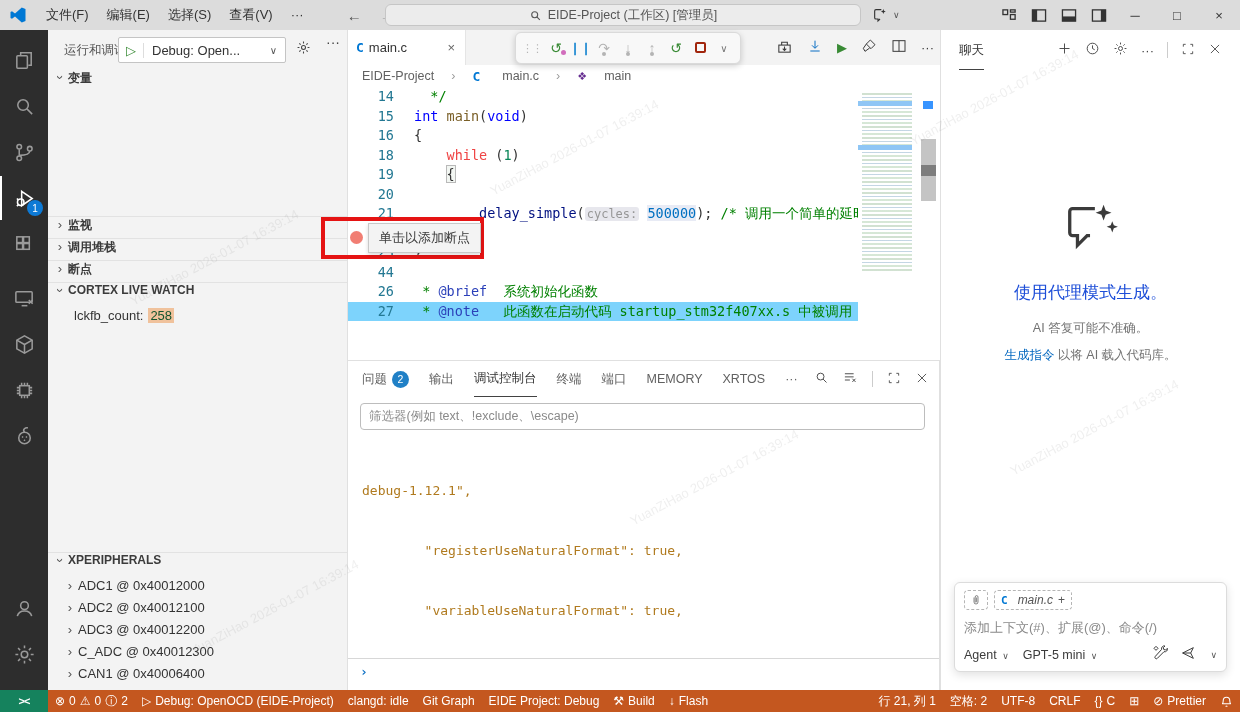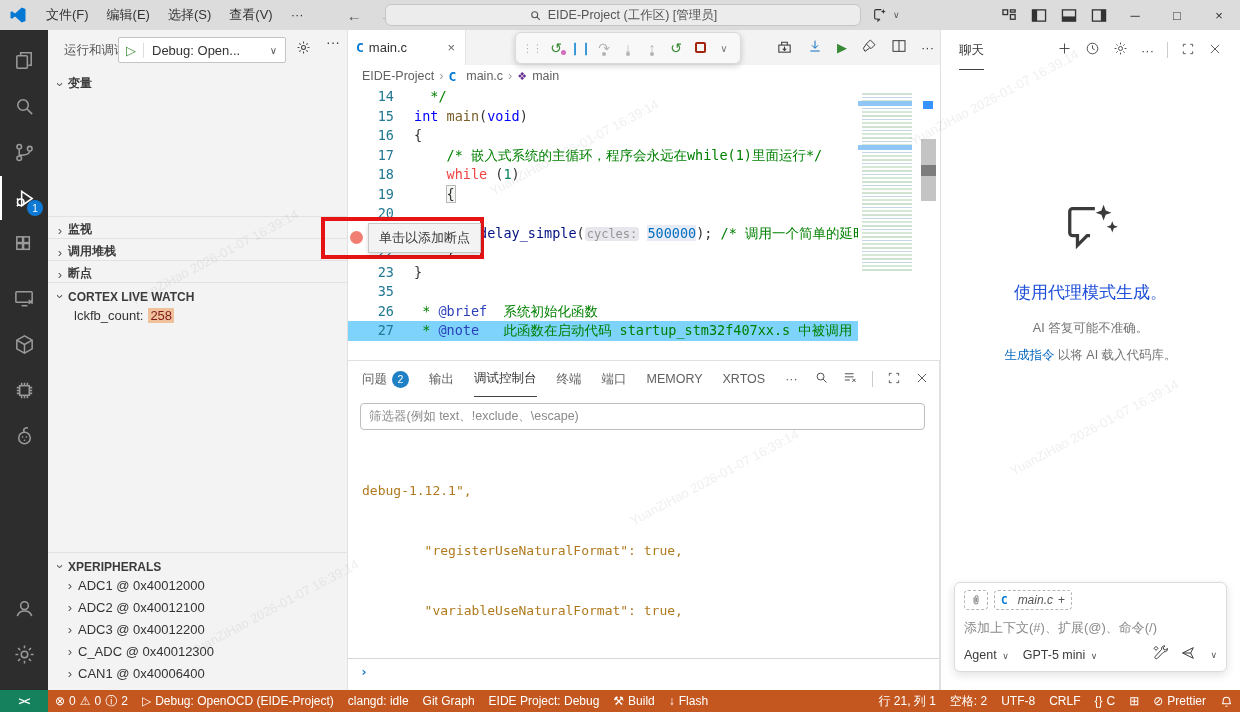--- a/index.html
+++ b/index.html
@@ -44,7 +44,7 @@
   .sb-gear { position:absolute; left:248px; top:10px; color:#444; }
   .sb-more { position:absolute; left:278px; top:4px; color:#444; font-size:14px; }
   .section { position:absolute; left:0; right:0; height:22px; border-top:1px solid #e2e2e2;
-    display:flex; align-items:flex-end; font-weight:bold; font-size:12px; color:#3b3b3b; }
+    display:flex; align-items:flex-start; font-weight:bold; font-size:12px; color:#3b3b3b; }
   .section .chev { width:16px; text-align:center; color:#555; font-weight:normal; margin-left:4px; font-size:13px; }
   .chev-down { display:inline-block; transform:rotate(90deg); }
   .tree-item { position:absolute; left:0; right:0; height:22px; display:flex; align-items:center;

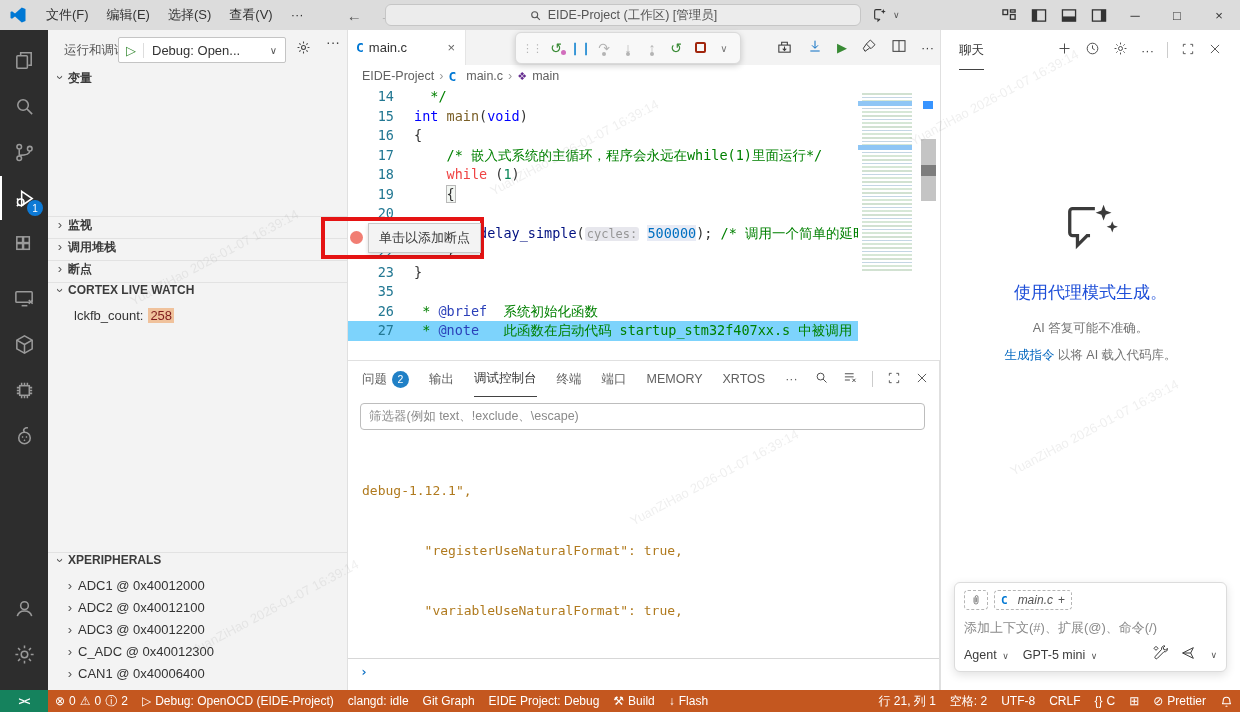--- a/index.html
+++ b/index.html
@@ -64,7 +64,7 @@
   .ed-actions svg { stroke:#3b3b3b; fill:none; stroke-width:1.5; }
   .run-green { color:#388a34; font-size:13px; }
   .breadcrumb { position:absolute; top:35px; left:0; right:0; height:22px; display:flex; align-items:center;
-    font-size:12.5px; color:#616161; padding-left:14px; gap:5px; background:#fff; }
+    font-size:12.5px; color:#616161; padding-left:14px; gap:17px; background:#fff; }
   .bc-sep { color:#999; }
   .bc-sym { color:#652d90; font-size:11px; }
 

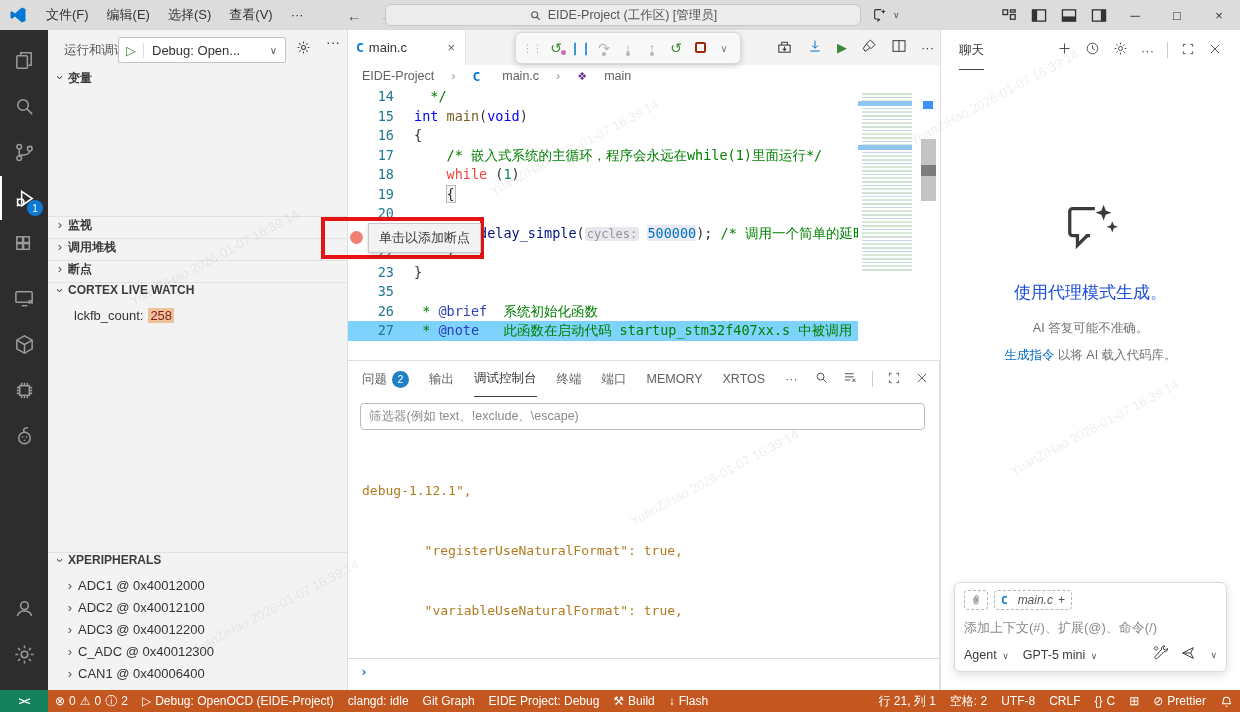--- a/index.html
+++ b/index.html
@@ -430,7 +430,6 @@
       <div class="cline"><span class="lnum">14</span><span class="lcode"><span class="tok" data-c="cmt">  */</span></span></div>
       <div class="cline"><span class="lnum">15</span><span class="lcode"><span class="tok" data-c="kw">int </span><span class="tok" data-c="fn">main</span><span class="tok" data-c="pln">(</span><span class="tok" data-c="kw">void</span><span class="tok" data-c="pln">)</span></span></div>
       <div class="cline"><span class="lnum">16</span><span class="lcode"><span class="tok" data-c="pln">{</span></span></div>
-      <div class="cline"><span class="lnum">17</span><span class="lcode"><span class="tok" data-c="pln">    </span><span class="tok" data-c="cmt">/* 嵌入式系统的主循环，程序会永远在while(1)里面运行*/</span></span></div>
       <div class="cline"><span class="lnum">18</span><span class="lcode"><span class="tok" data-c="pln">    </span><span class="tok" data-c="kwc">while</span><span class="tok" data-c="pln"> (</span><span class="tok" data-c="num">1</span><span class="tok" data-c="pln">)</span></span></div>
       <div class="cline"><span class="lnum">19</span><span class="lcode"><span class="tok" data-c="pln">    </span><span class="tok" data-c="brhl">{</span></span></div>
       <div class="cline"><span class="lnum">20</span></div>

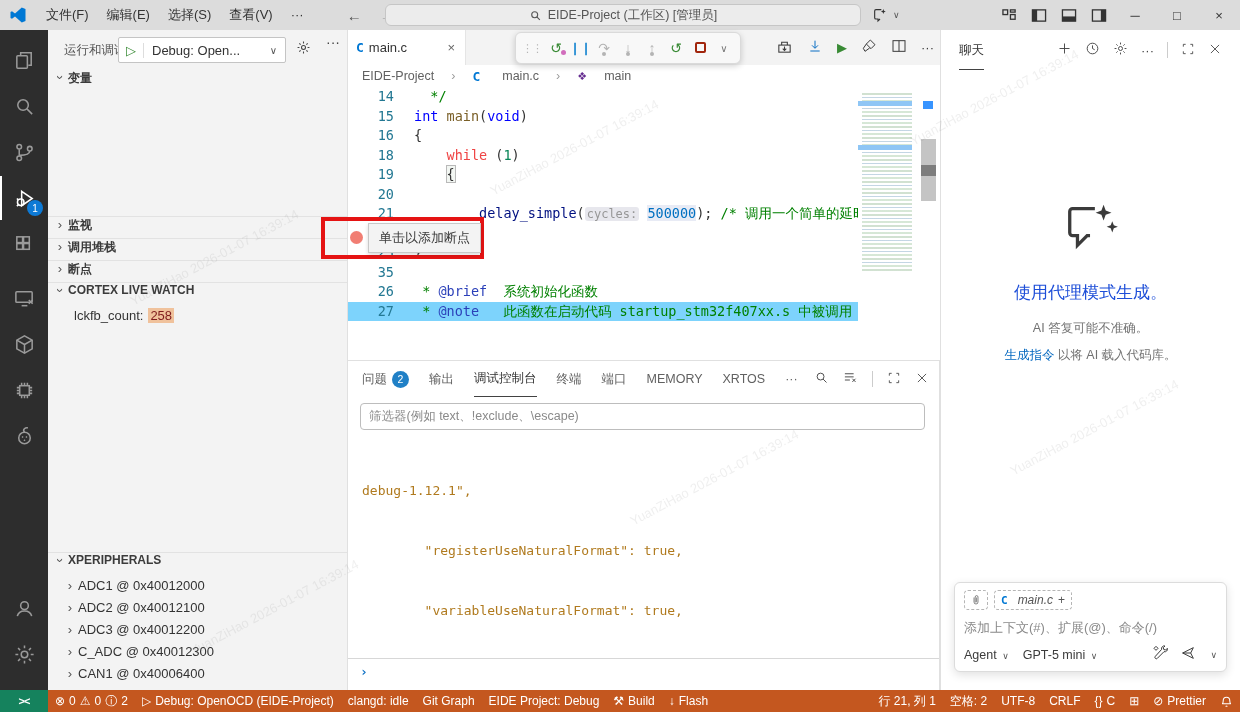--- a/index.html
+++ b/index.html
@@ -436,7 +436,7 @@
       <div class="cline"><span class="lnum">21</span><span class="lcode"><span class="tok" data-c="pln">        </span><span class="tok" data-c="var">delay_simple</span><span class="tok" data-c="pln">(</span><span class="tok" data-c="inlay">cycles:</span><span class="tok" data-c="pln"> </span><span class="tok" data-c="consthl">500000</span><span class="tok" data-c="pln">); </span><span class="tok" data-c="cmt">/* 调用一个简单的延时，</span></span></div>
       <div class="cline"><span class="lnum">22</span><span class="lcode"><span class="tok" data-c="pln">    </span><span class="tok" data-c="pln">}</span></span></div>
       <div class="cline"><span class="lnum">23</span><span class="lcode"><span class="tok" data-c="pln">}</span></span></div>
-      <div class="cline"><span class="lnum">35</span><span class="lcode"></span></div>
+      <div class="cline"><span class="lnum">44</span><span class="lcode"></span></div>
       <div class="cline"><span class="lnum">26</span><span class="lcode"><span class="tok" data-c="cmt"> * </span><span class="tok" data-c="doc">@brief</span><span class="tok" data-c="cmt">  系统初始化函数</span></span></div>
       <div class="cline cur"><span class="lnum">27</span><span class="lcode"><span class="tok" data-c="cmt"> * </span><span class="tok" data-c="doc">@note</span><span class="tok" data-c="cmt">   此函数在启动代码 startup_stm32f407xx.s 中被调用</span></span></div>
     </div>

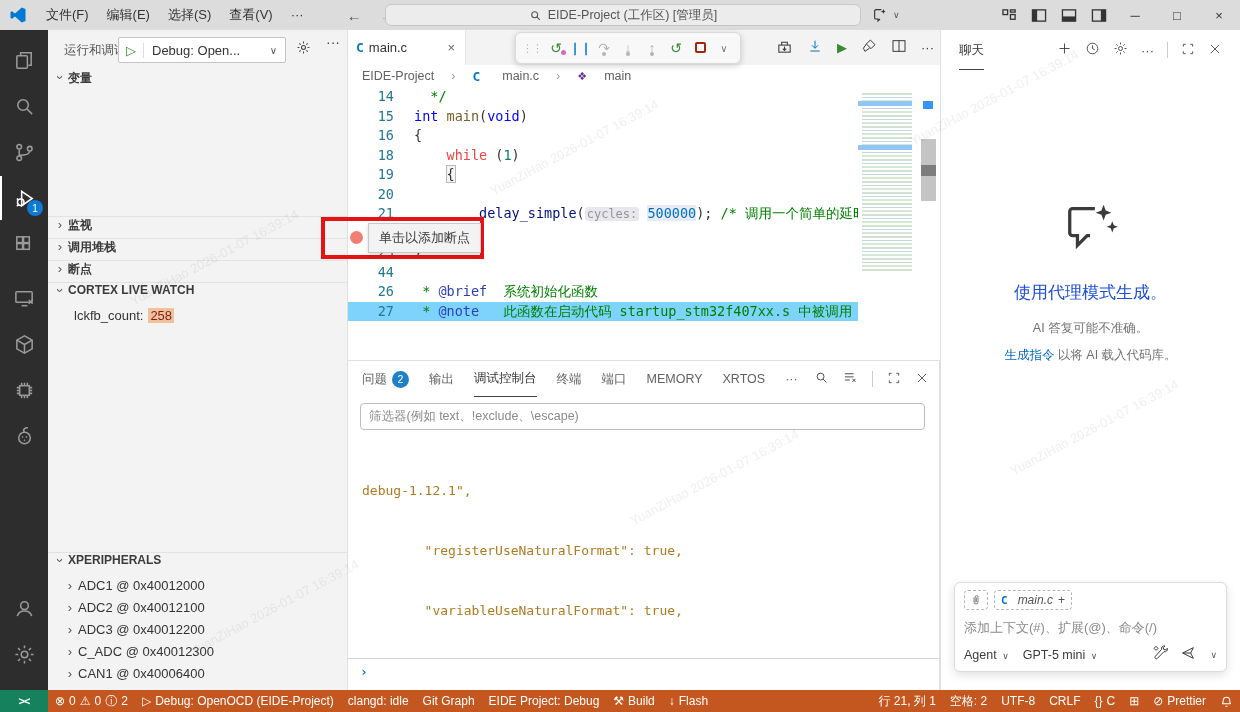--- a/index.html
+++ b/index.html
@@ -50,7 +50,7 @@
   .tree-item { position:absolute; left:0; right:0; height:22px; display:flex; align-items:center;
     font-size:13px; color:#333; }
   .tree-item .chev { width:16px; text-align:center; color:#555; margin-left:14px; font-size:13px; }
-  .watch-val { background:#f0c29c; padding:0 2px; margin-left:5px; color:#7f1d1d; }
+  .watch-val { background:#f0c29c; padding:0 2px; margin-left:5px; color:#14532d; }
 
   
   .editorgroup { position:absolute; top:30px; left:348px; width:592px; height:330px; background:#fff; }

